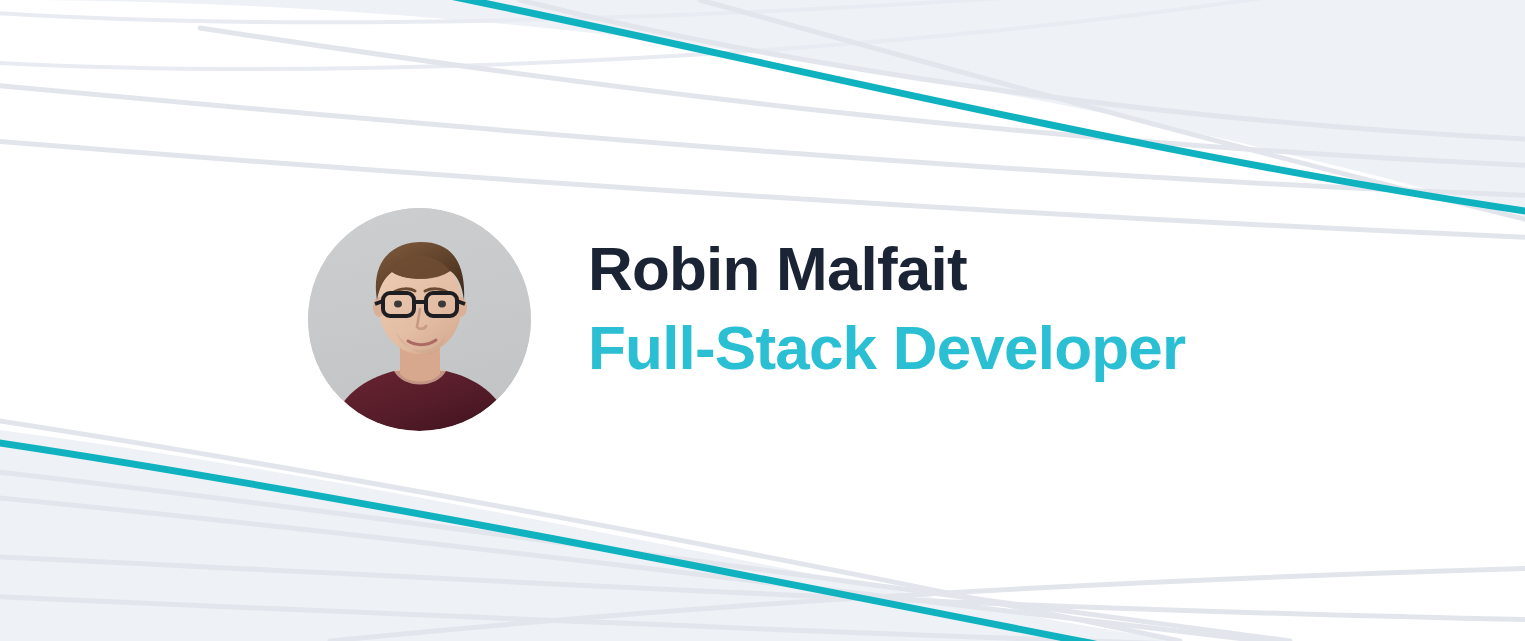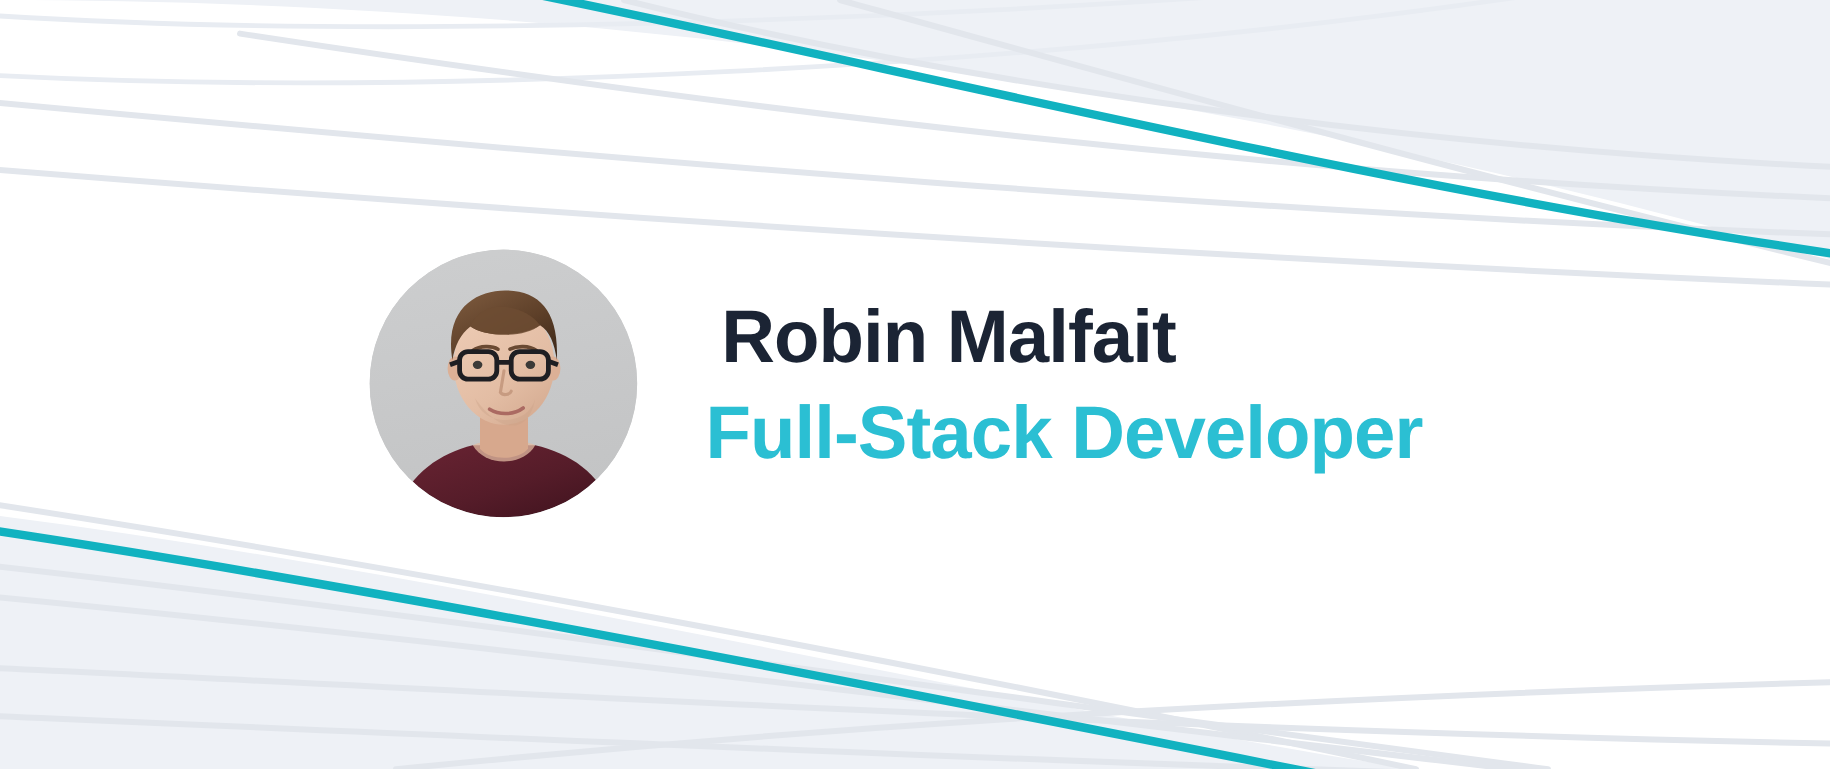--- a/index.html
+++ b/index.html
@@ -55,7 +55,7 @@
     width: 700px;
   }
   #person-name {
-    margin: 13px;
+    margin: 0;
     font-size: 62px;
     line-height: 1.08;
     font-weight: bold;

